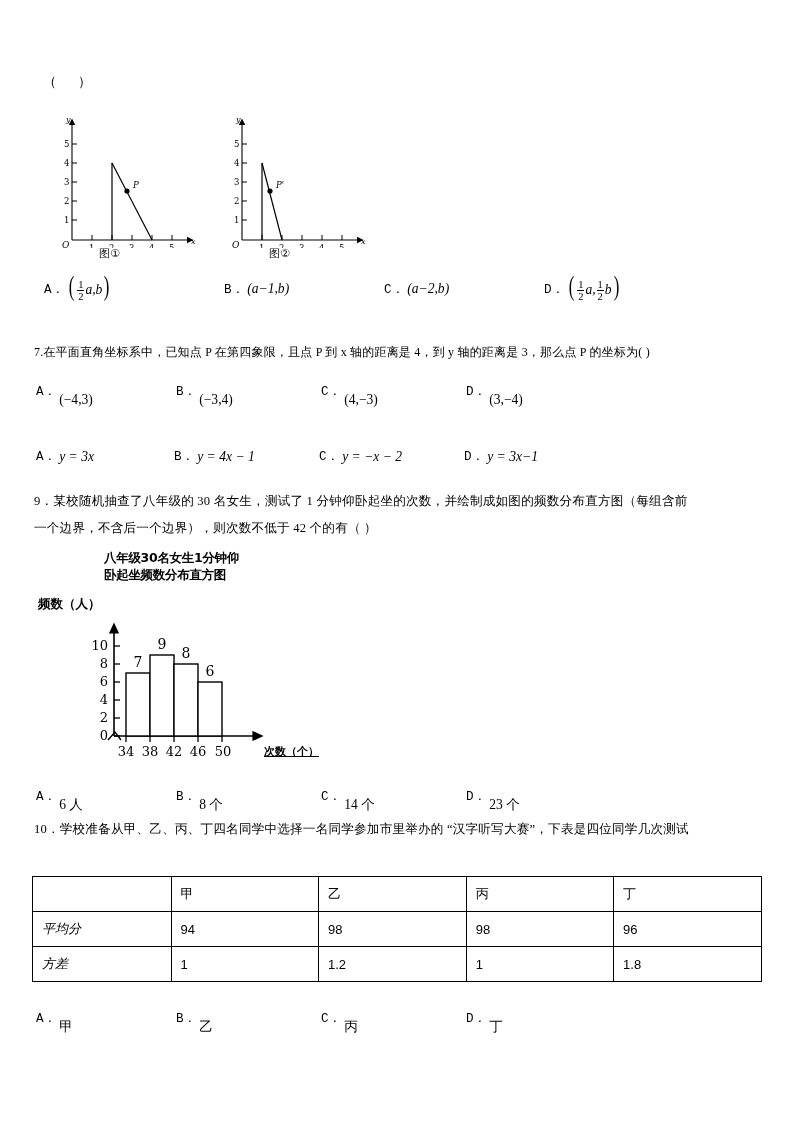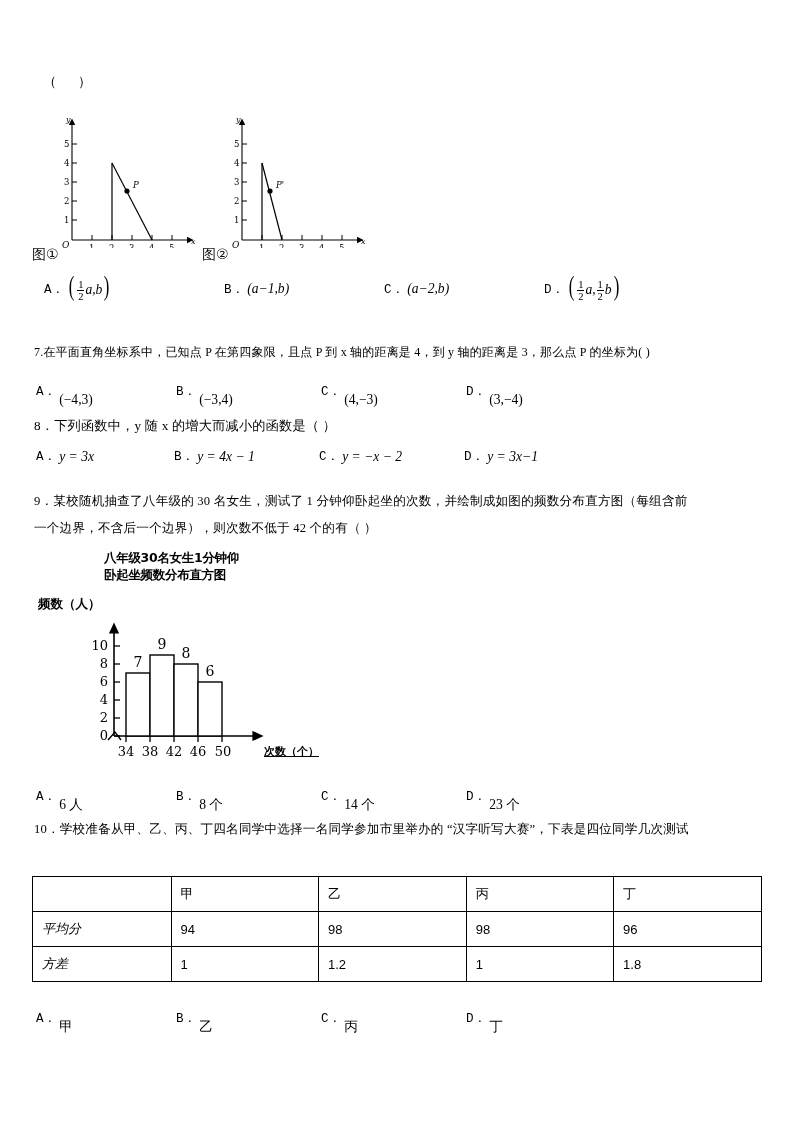--- a/index.html
+++ b/index.html
@@ -93,8 +93,8 @@
   .fig-caption {
     position: absolute;
     width: 100%;
-    text-align: left;
-    font-size: 14px;
+    text-align: center;
+    font-size: 11px;
     font-family: "DejaVu Sans", sans-serif;
     color: #111;
   }

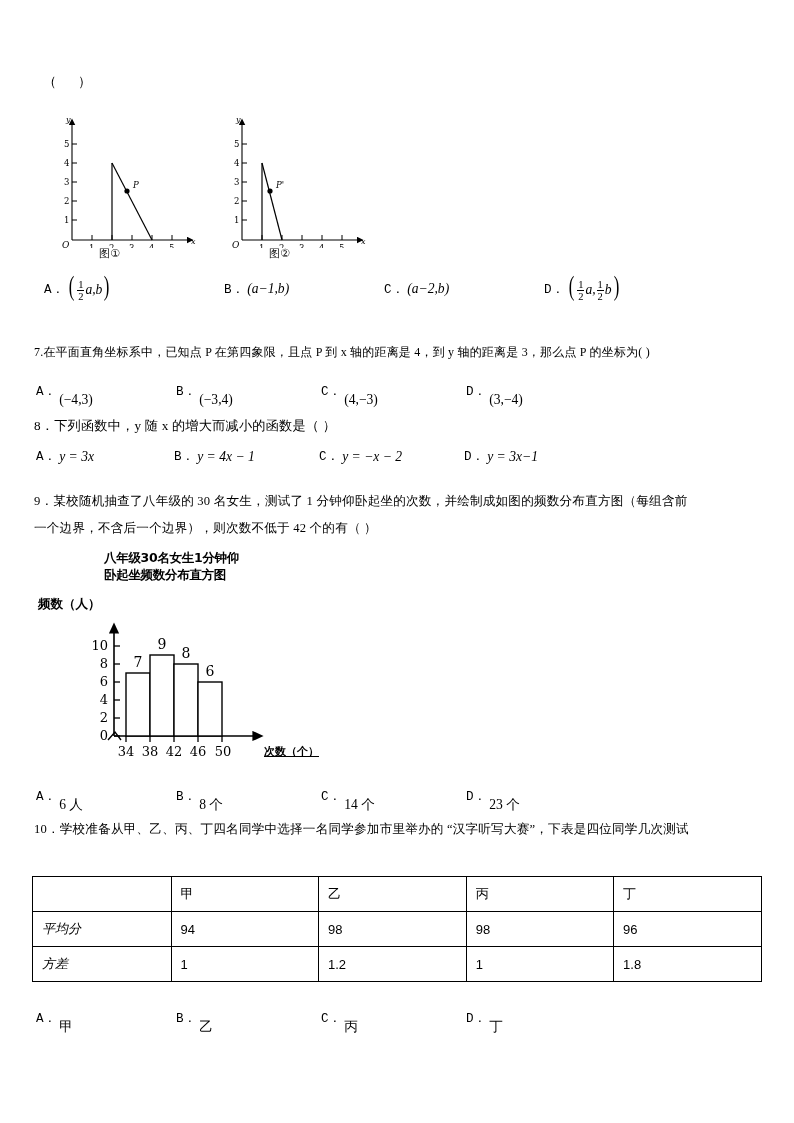--- a/index.html
+++ b/index.html
@@ -282,7 +282,6 @@
     </span>
   </div>
 
-  <div class="qline" style="left:34px; top:416px;">8．下列函数中，y 随 x 的增大而减小的函数是（      ）</div>
   <div class="opt-row" style="left:36px; top:448px; width:700px;">
     <span class="opt" style="width:138px;">
       <span class="opt-label">A．</span>

